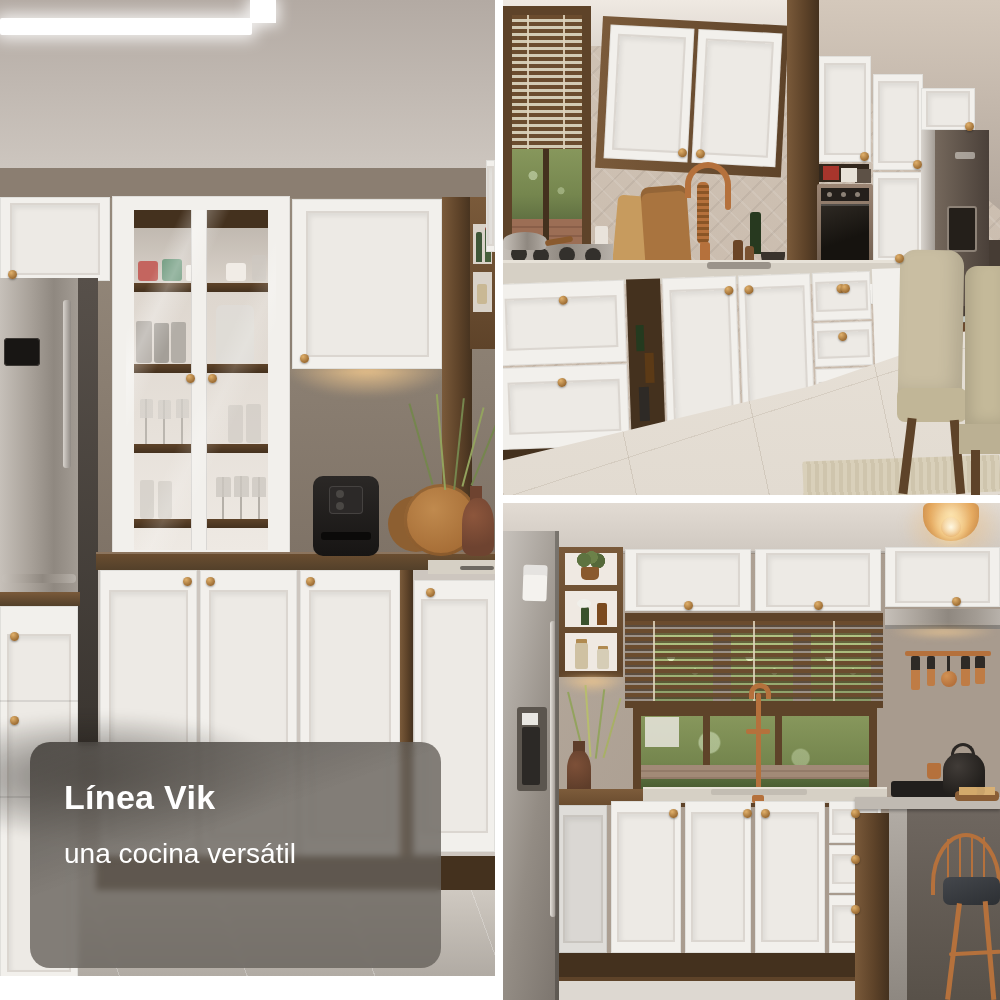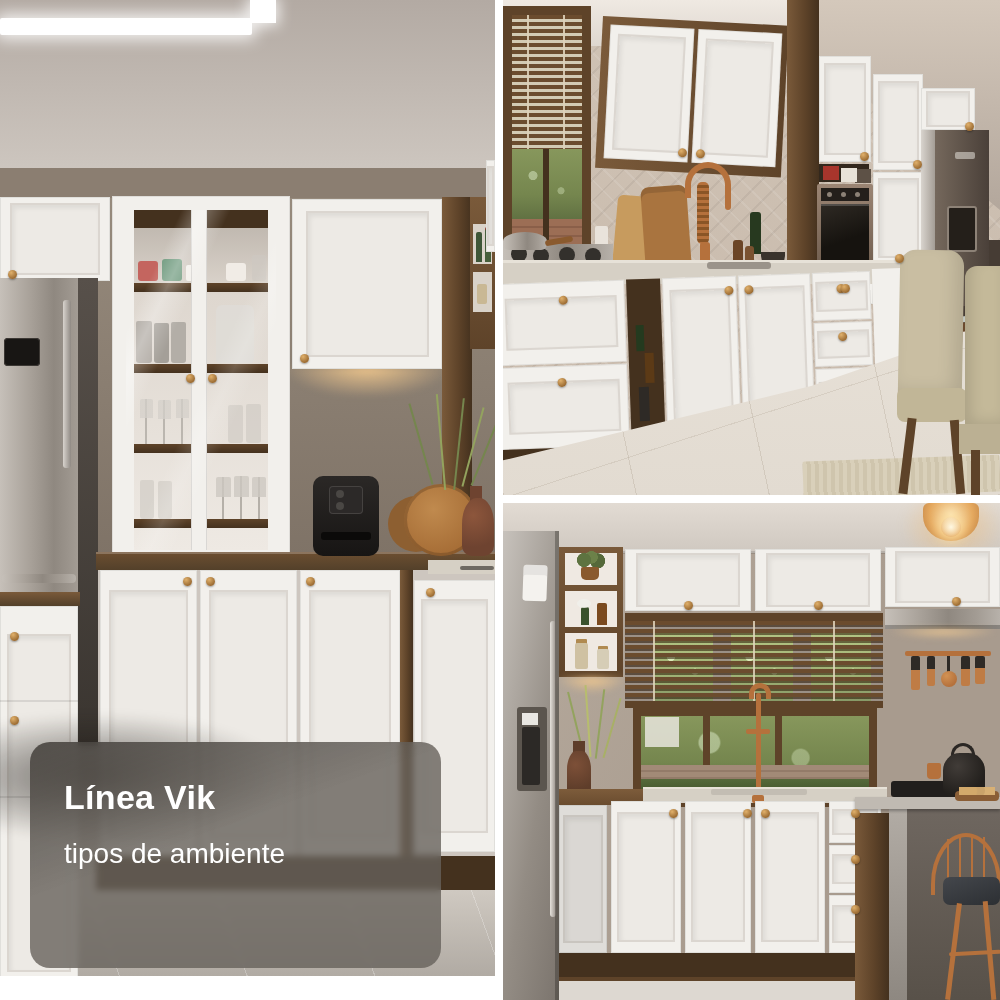--- a/index.html
+++ b/index.html
@@ -167,6 +167,7 @@
 
     <figcaption class="a card">
       <h1>Línea Vik</h1>
+      <p>una cocina versátil</p>
       <p>tipos de ambiente</p>
     </figcaption>
   </figure>

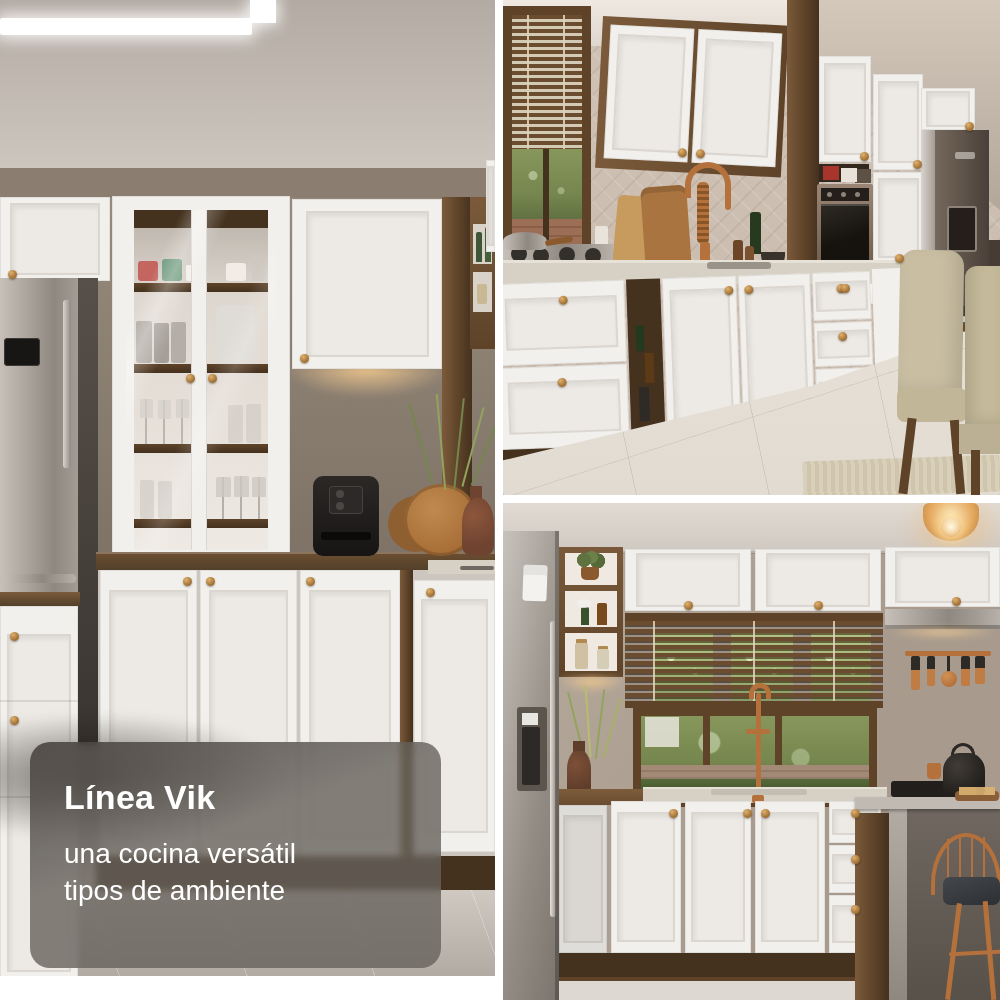--- a/index.html
+++ b/index.html
@@ -168,7 +168,6 @@
     <figcaption class="a card">
       <h1>Línea Vik</h1>
       <p>una cocina versátil</p>
-      <p>tipos de ambiente</p>
     </figcaption>
   </figure>
 

